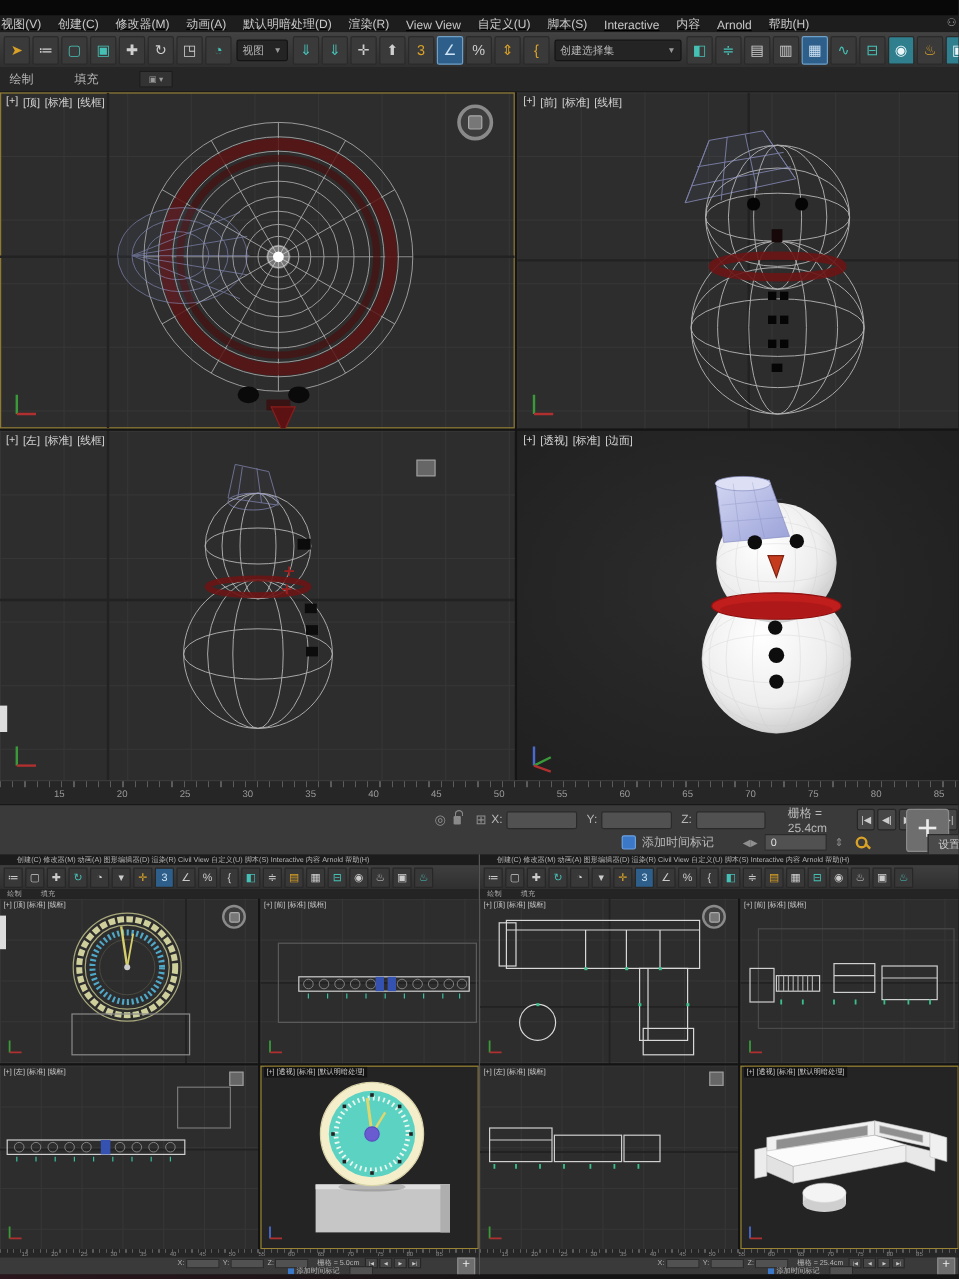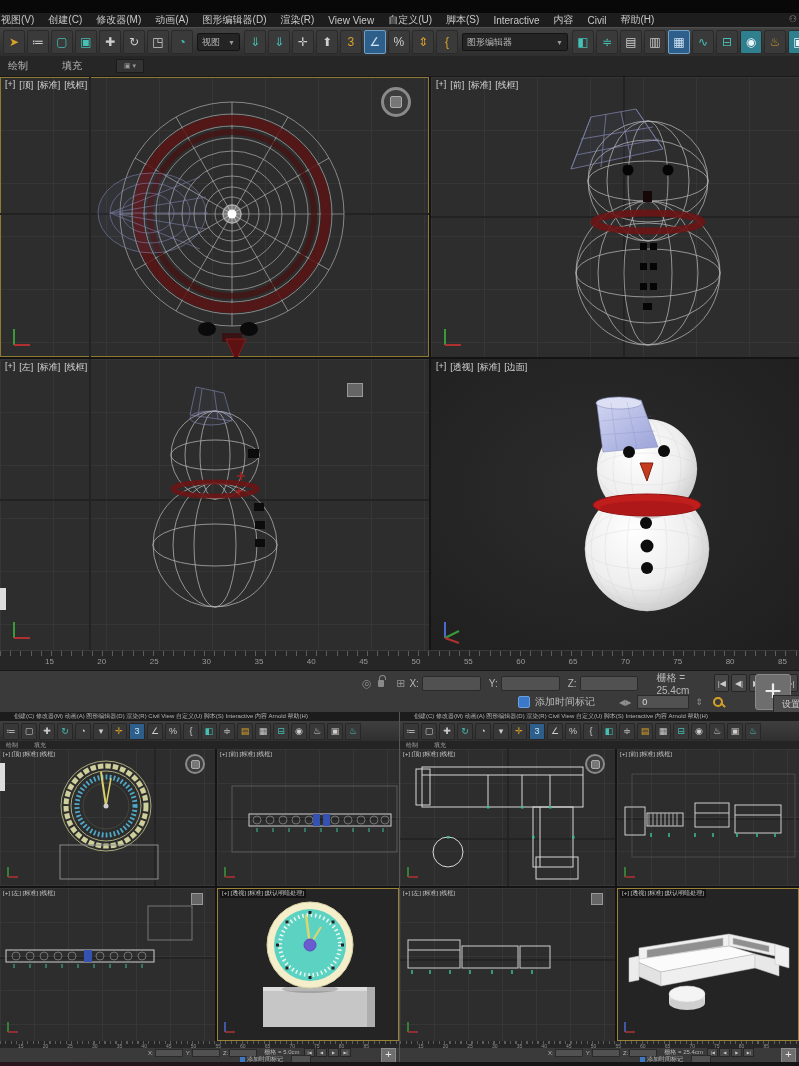--- a/index.html
+++ b/index.html
@@ -9,7 +9,7 @@
   
   #main{left:0;top:0;width:799px;height:712px;background:#2b2b2b;}
   .titlebar{position:absolute;left:0;top:0;width:100%;height:13px;background:#080808;}
-  .menubar{position:absolute;left:0;top:13px;width:100%;height:14px;background:#1d1d1d;display:flex;align-items:center;overflow:hidden;}
+  .menubar{position:absolute;left:0;top:13px;width:100%;height:14px;background:#1d1d1d;display:flex;align-items:flex-end;overflow:hidden;text-decoration:underline;}
   .menu-item{font-size:10px;color:#c8c8c8;padding:0 7px;white-space:nowrap;}
   .menubar .menu-item:first-child{margin-left:-6px;}
   .user-ico{position:absolute;right:2px;top:14px;font-size:9px;color:#999;}

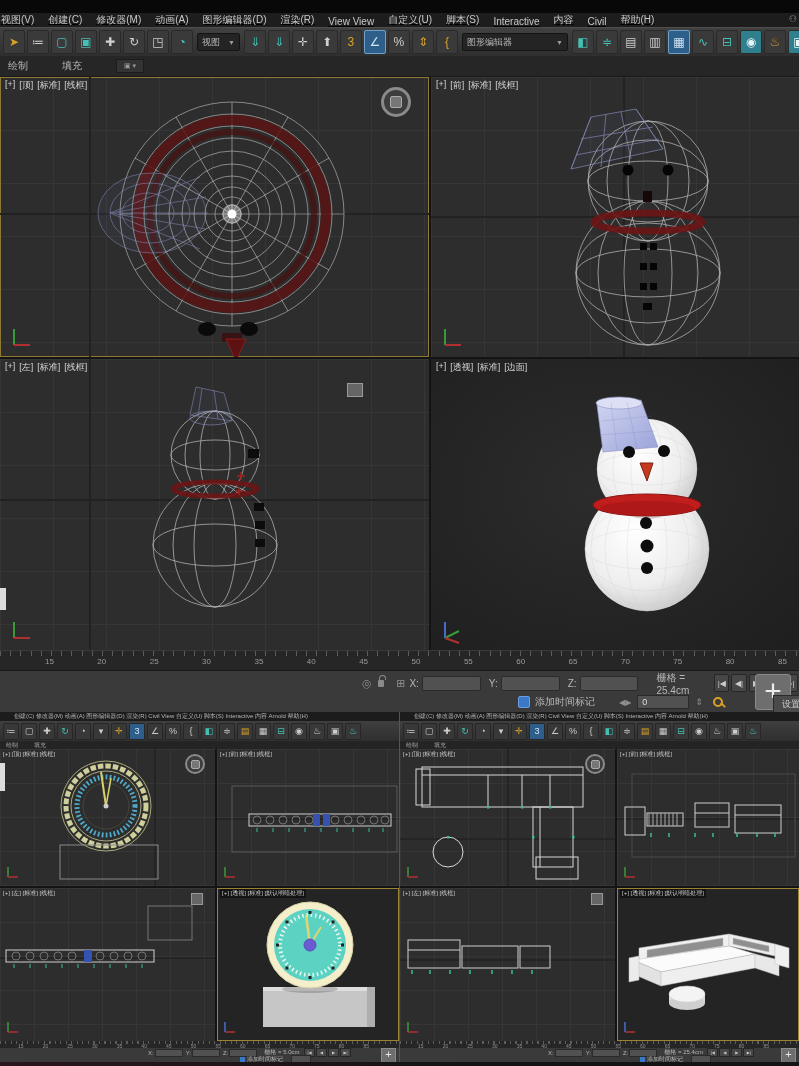--- a/index.html
+++ b/index.html
@@ -97,7 +97,7 @@
         <span class="menu-item">创建(C)</span>
         <span class="menu-item">修改器(M)</span>
         <span class="menu-item">动画(A)</span>
-        <span class="menu-item">图形编辑器(D)</span>
+        <span class="menu-item">默认明暗处理(D)</span>
         <span class="menu-item">渲染(R)</span>
         <span class="menu-item">View View</span>
         <span class="menu-item">自定义(U)</span>

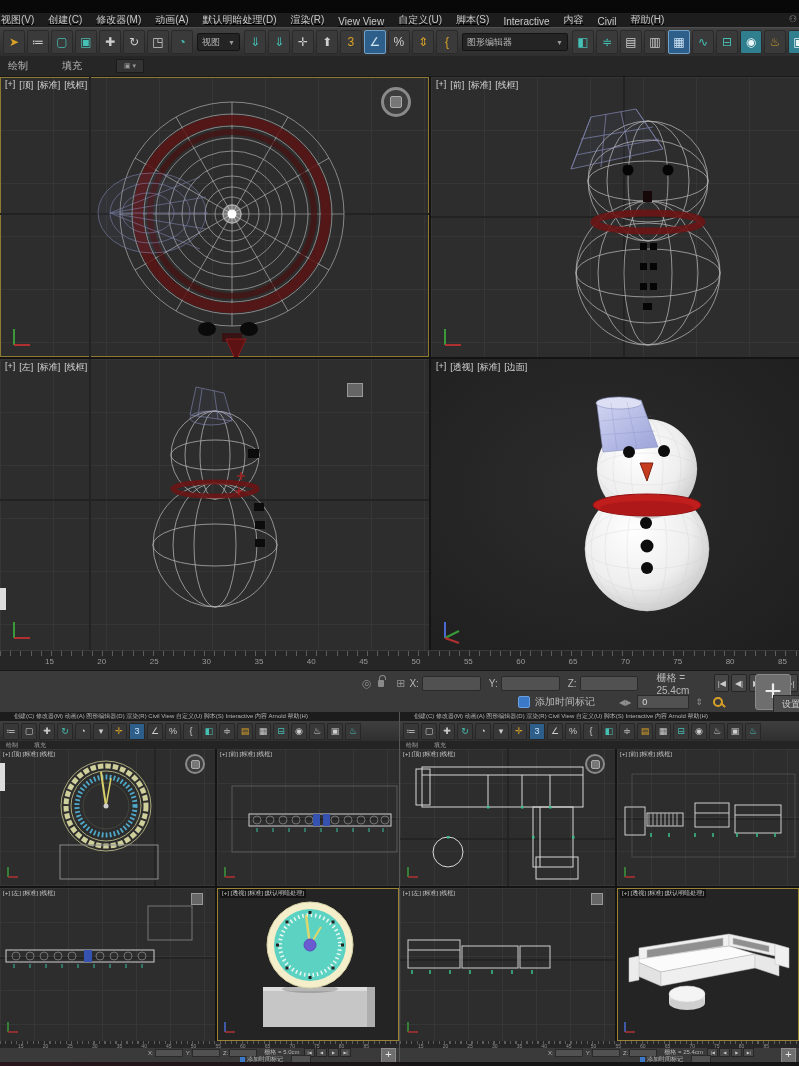--- a/index.html
+++ b/index.html
@@ -104,7 +104,7 @@
         <span class="menu-item">脚本(S)</span>
         <span class="menu-item">Interactive</span>
         <span class="menu-item">内容</span>
-        <span class="menu-item">Civil</span>
+        <span class="menu-item">Arnold</span>
         <span class="menu-item">帮助(H)</span>
       </div>
     <span class="user-ico">⚇</span>

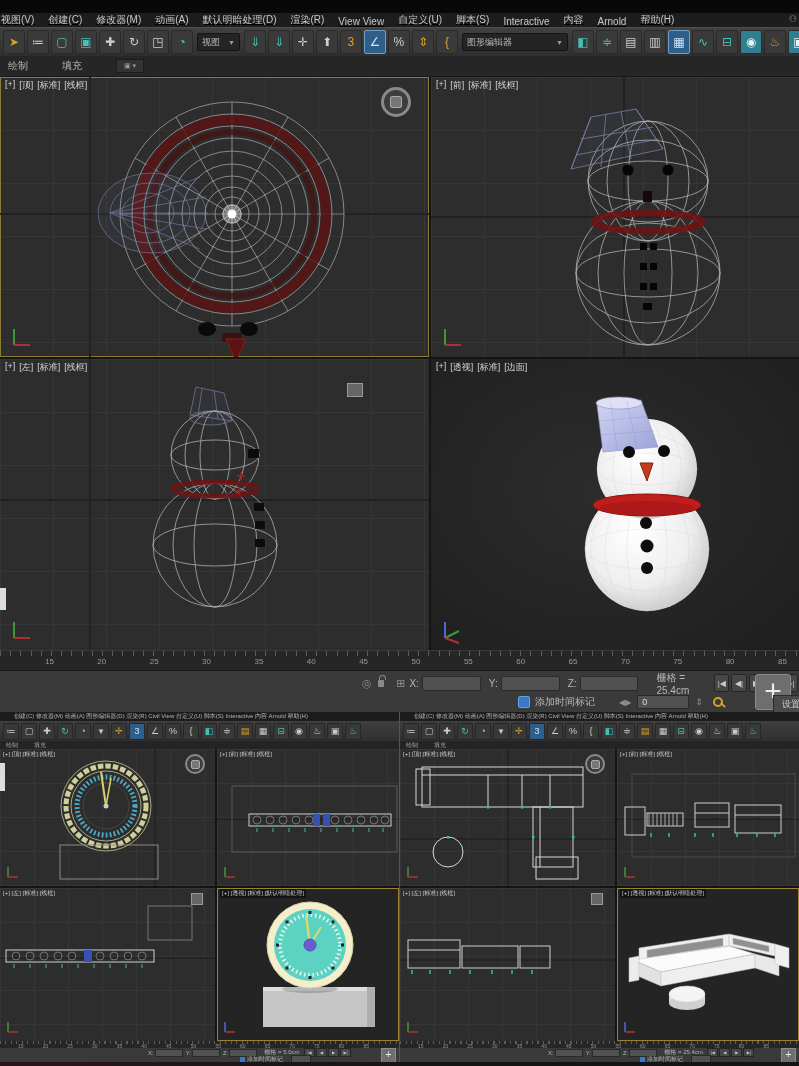--- a/index.html
+++ b/index.html
@@ -136,7 +136,7 @@
           <span class="tb" data-tone="yellow">{</span>
         </div>
       <div class="dd" style="width:96px;justify-content:space-between;">
-        <span>图形编辑器</span>
+        <span>创建选择集</span>
           <span class="car">▼</span>
       </div>
       <div class="tbgrp">

